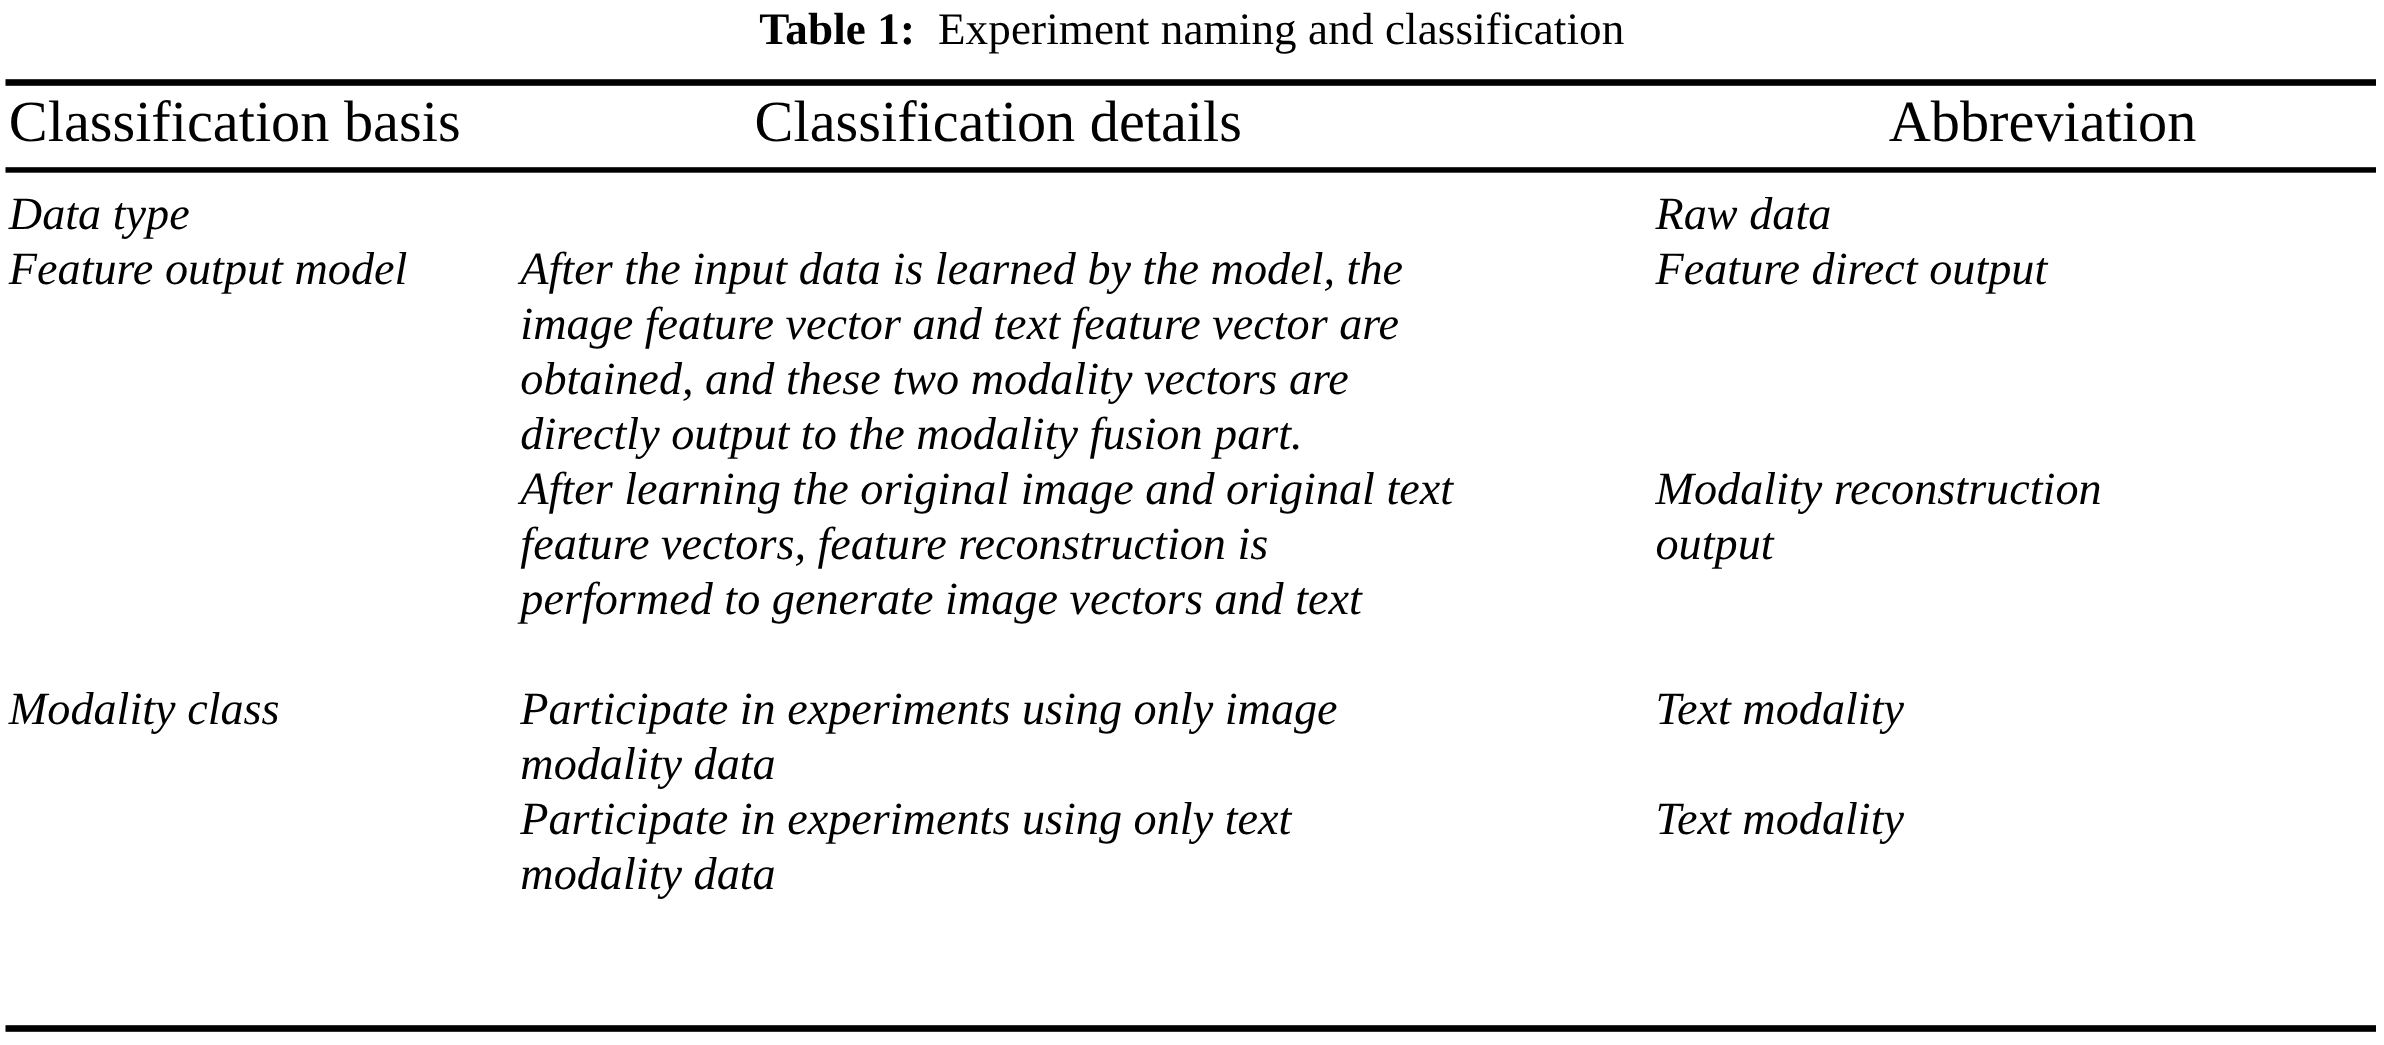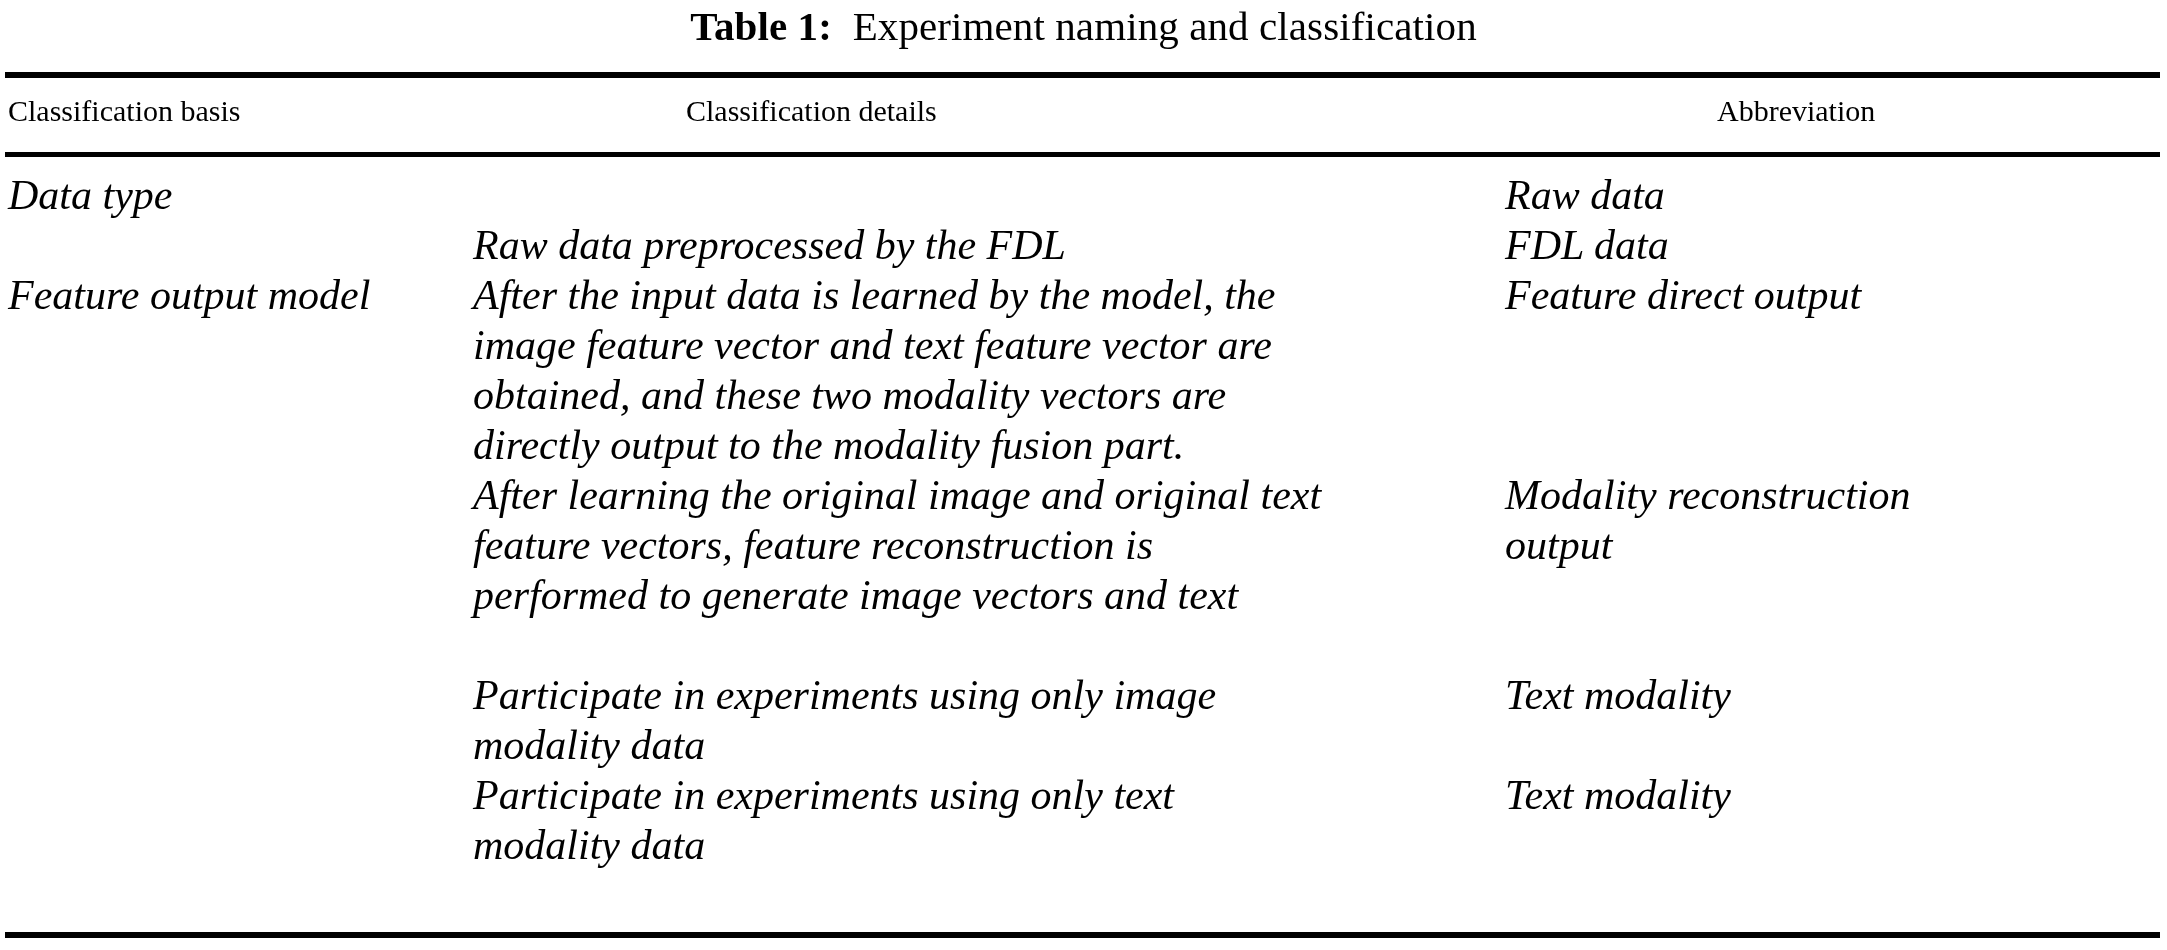--- a/index.html
+++ b/index.html
@@ -58,7 +58,7 @@
     top: 86px;
     width: 2167px;
     height: 56px;
-    font-size: 30px;
+    font-size: 53px;
     line-height: 50px;
   }
   .th {

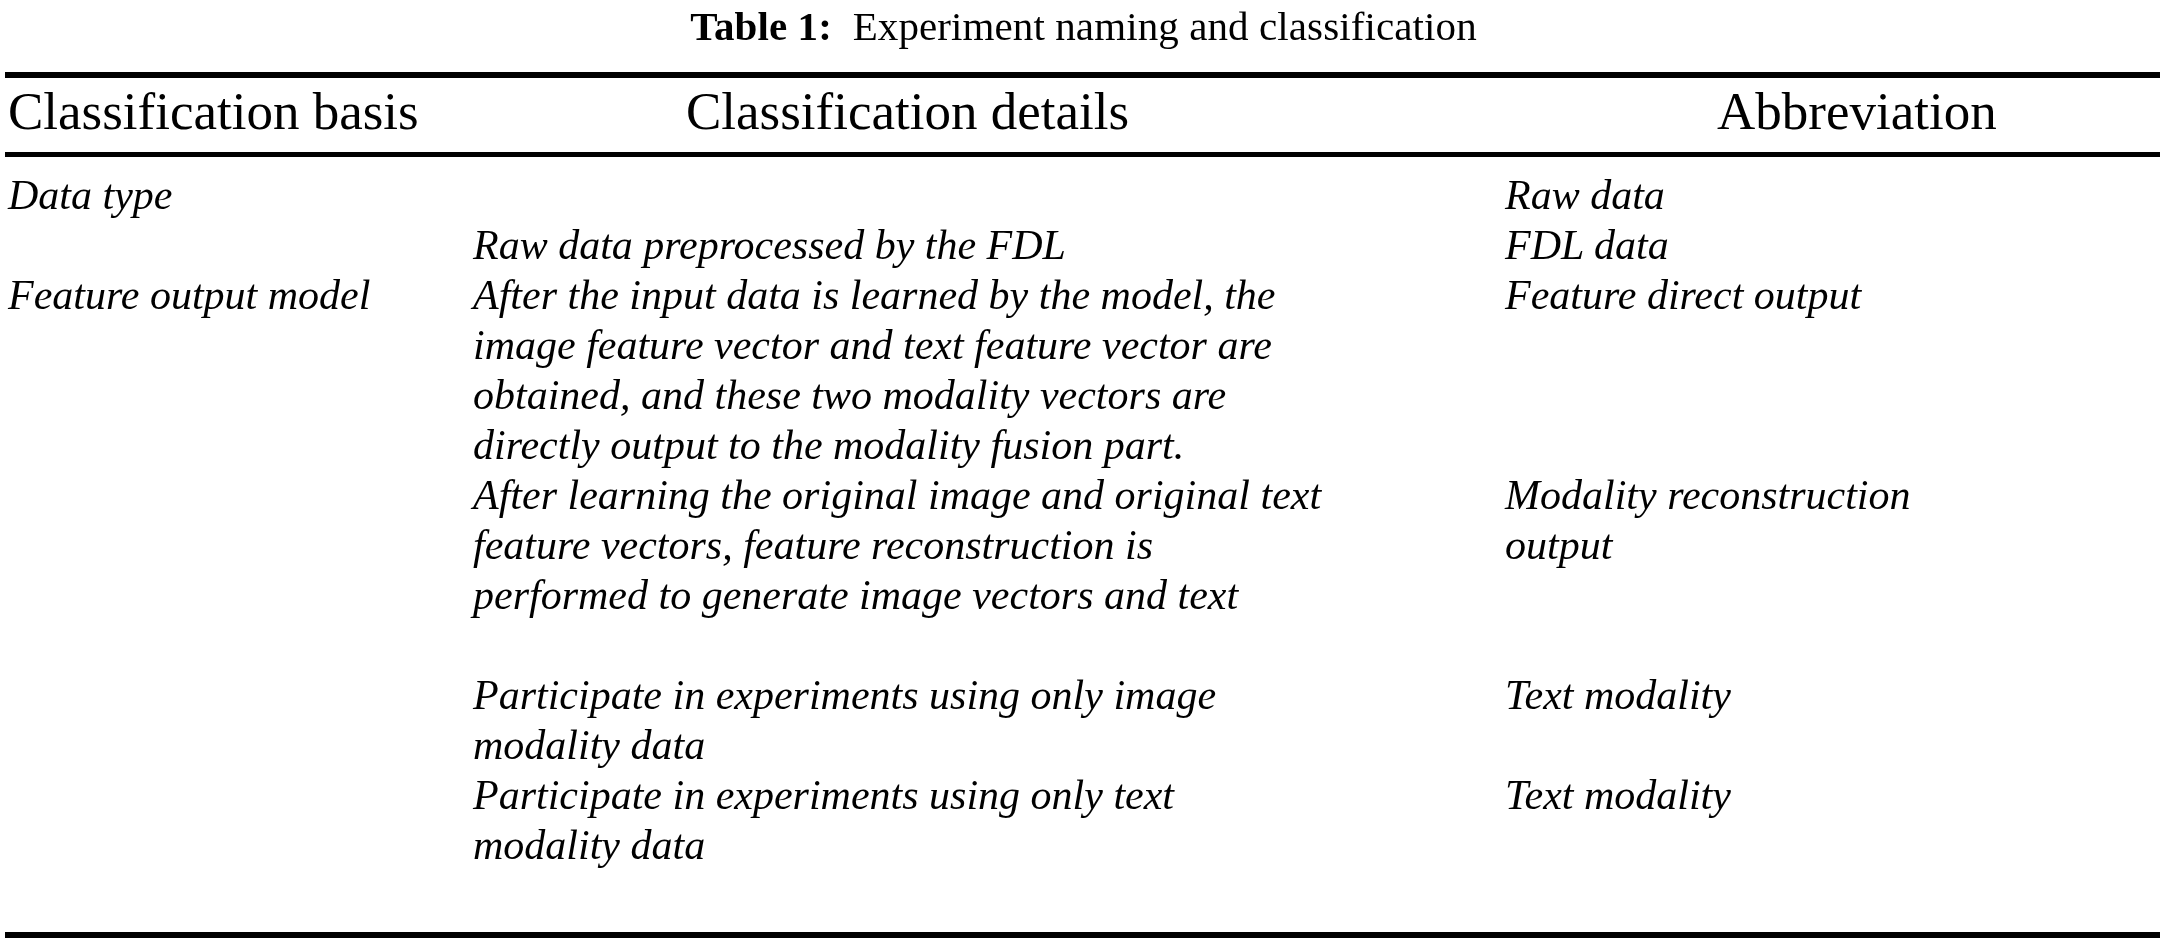--- a/index.html
+++ b/index.html
@@ -155,20 +155,6 @@
       <div class="row">
         <div class="row-spacer">
           <span class="details-line">X</span>
-        </div>
-        <div class="cell cell-basis">
-          <span class="basis-line"></span>
-        </div>
-        <div class="cell cell-details">
-          <span class="details-line">Raw data preprocessed by the FDL</span>
-        </div>
-        <div class="cell cell-abbr">
-          <span class="abbr-line">FDL data</span>
-        </div>
-      </div>
-      <div class="row">
-        <div class="row-spacer">
-          <span class="details-line">X</span>
           <span class="details-line">X</span>
           <span class="details-line">X</span>
           <span class="details-line">X</span>

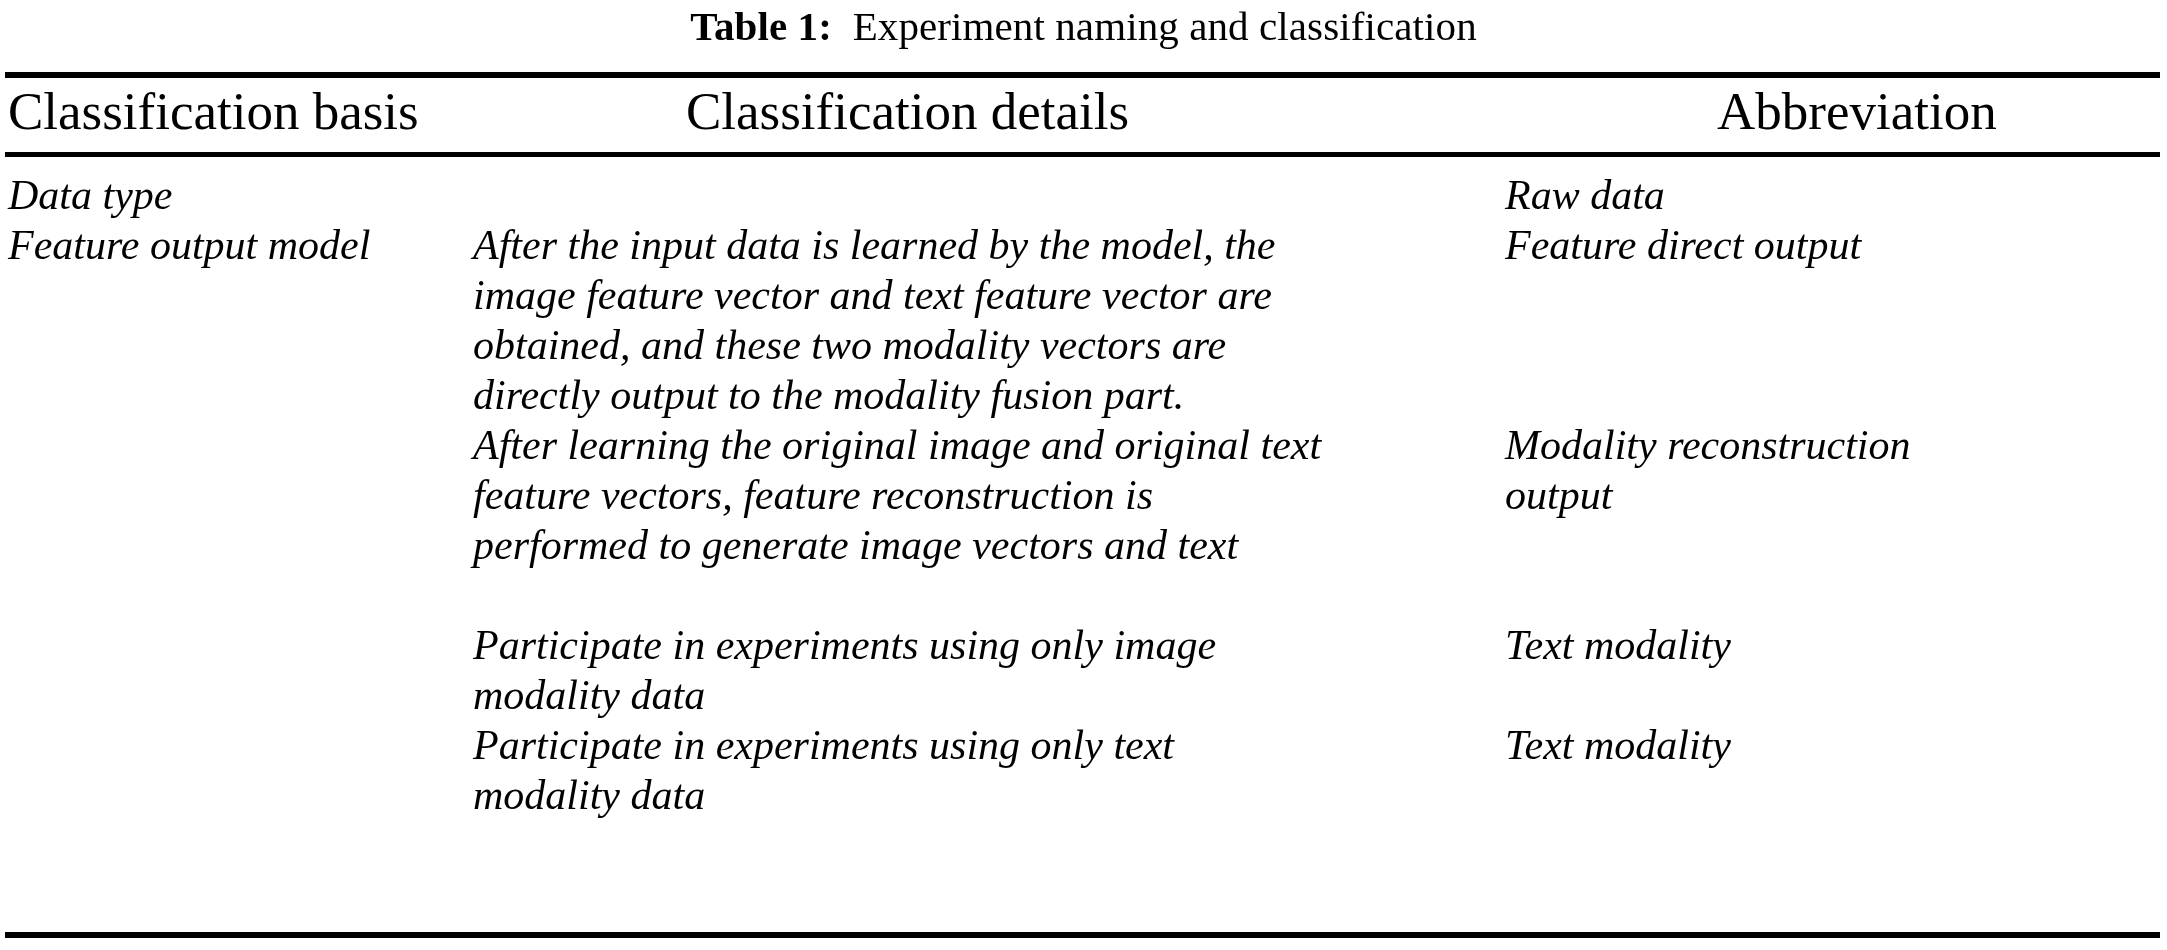--- a/index.html
+++ b/index.html
@@ -197,6 +197,9 @@
           <span class="details-line">X</span>
           <span class="details-line">X</span>
         </div>
+        <div class="cell cell-basis">
+          <span class="basis-line">Modality class</span>
+        </div>
         <div class="cell cell-details">
           <span class="details-line">Participate in experiments using only image</span>
           <span class="details-line">modality data</span>

